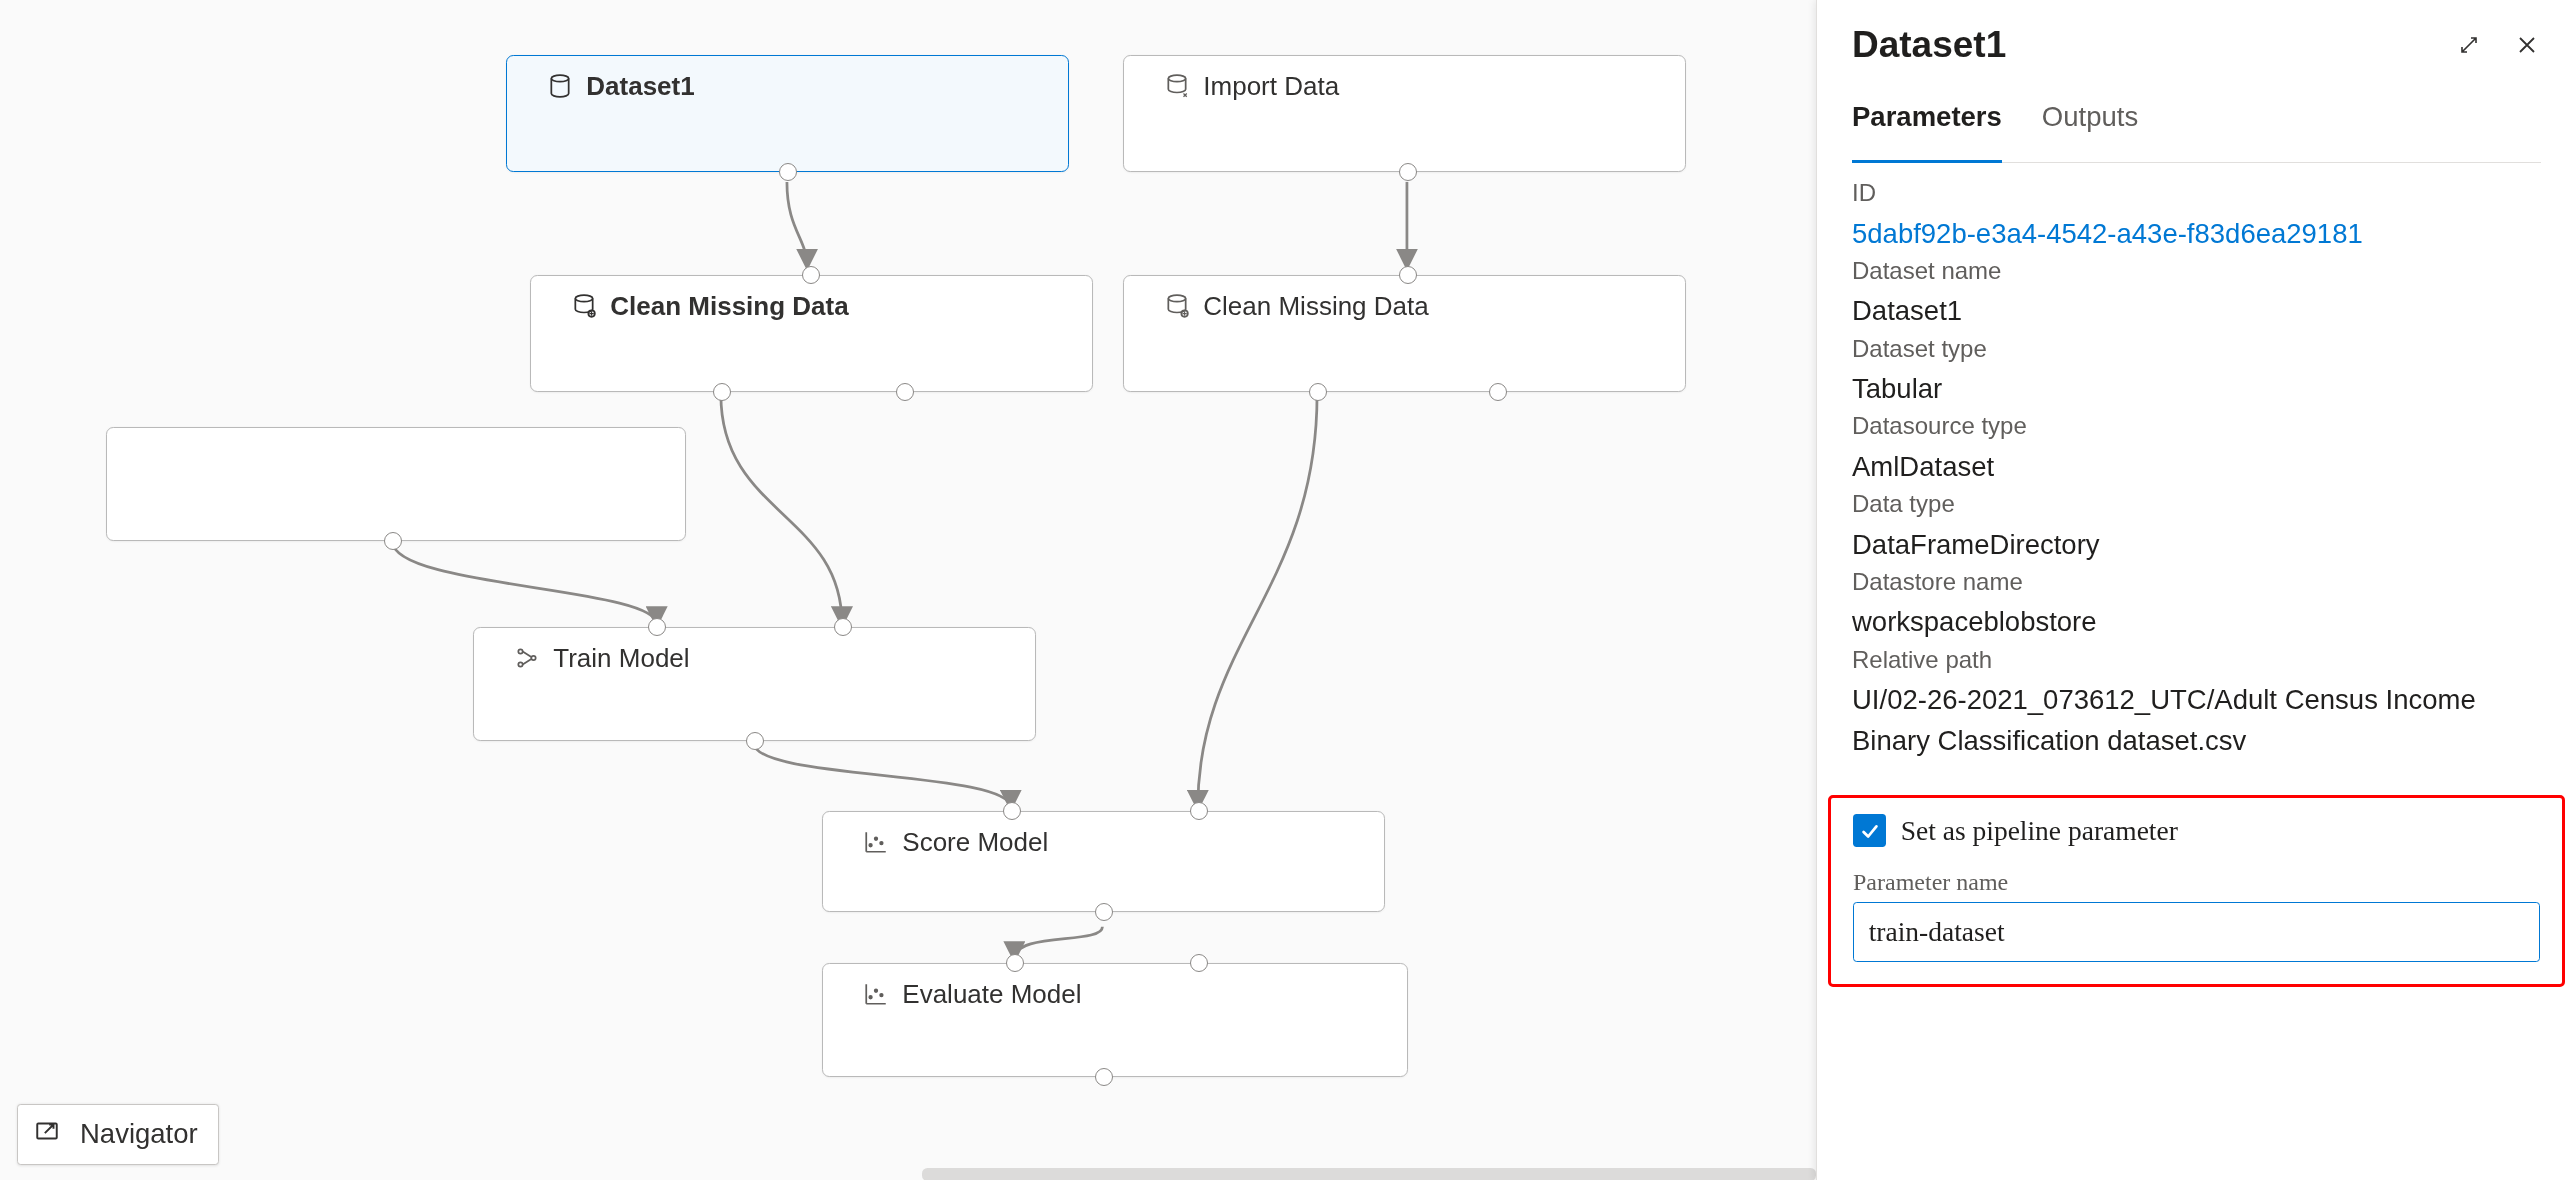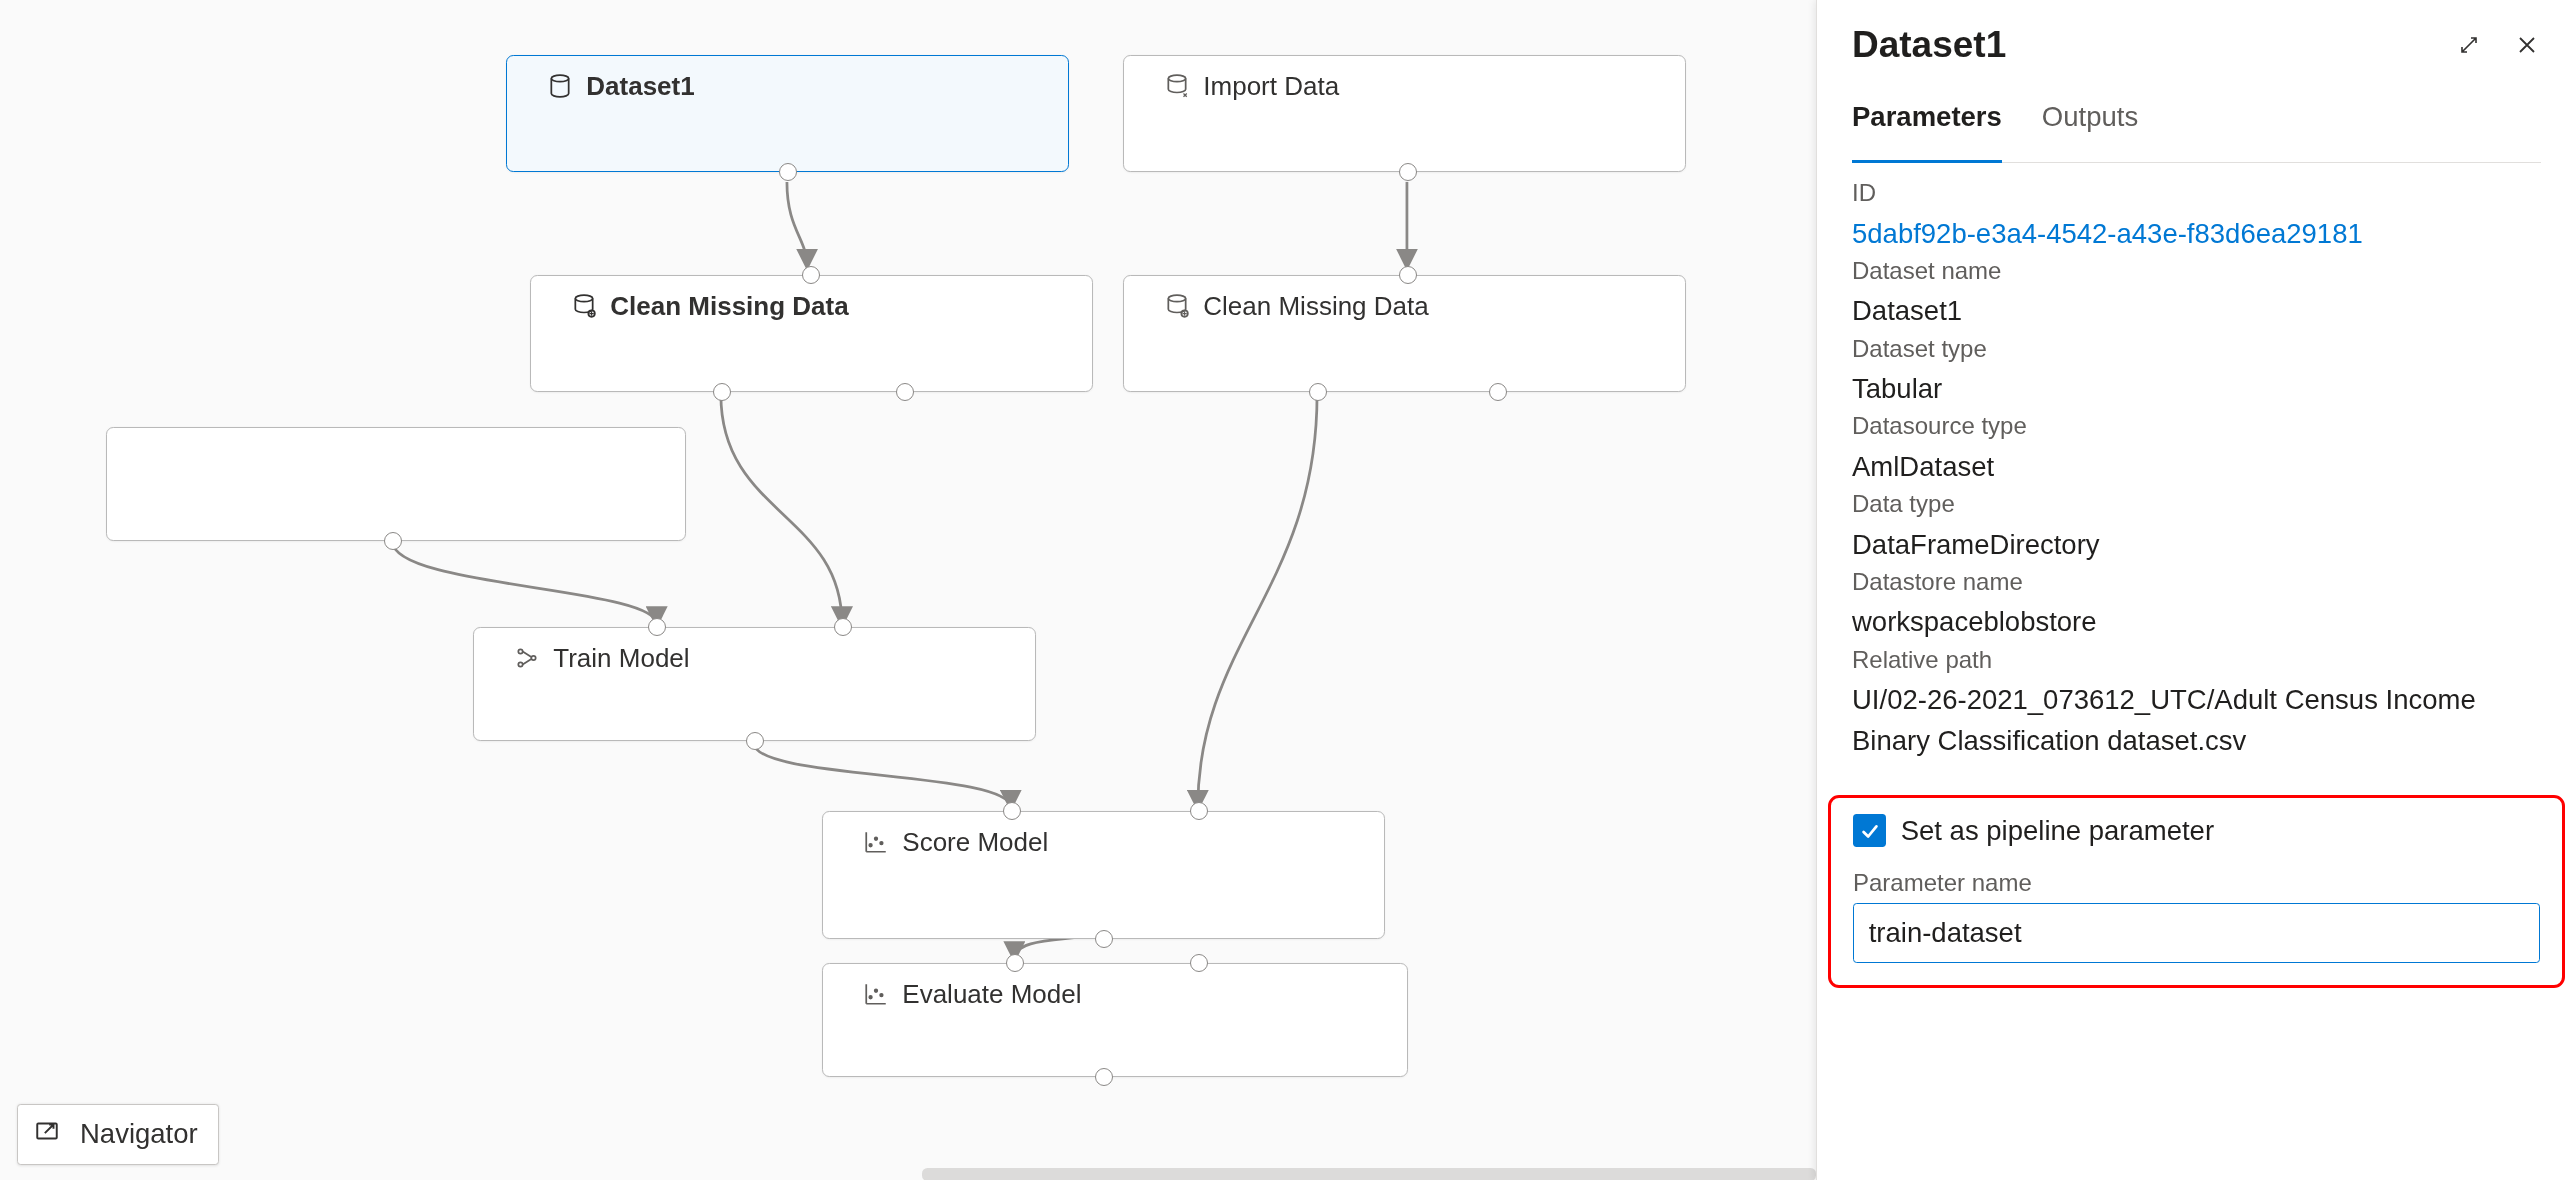--- a/index.html
+++ b/index.html
@@ -322,7 +322,7 @@
     <div class="port" style="left:272px; bottom:-10px;"></div>
   </div>
 
-  <div class="node light" style="left:822px; top:811px; width:563px; height:128px;">
+  <div class="node light" style="left:822px; top:811px; width:563px; height:101px;">
     <div class="badge-strip"></div>
     <div class="content">
       <span class="icon">

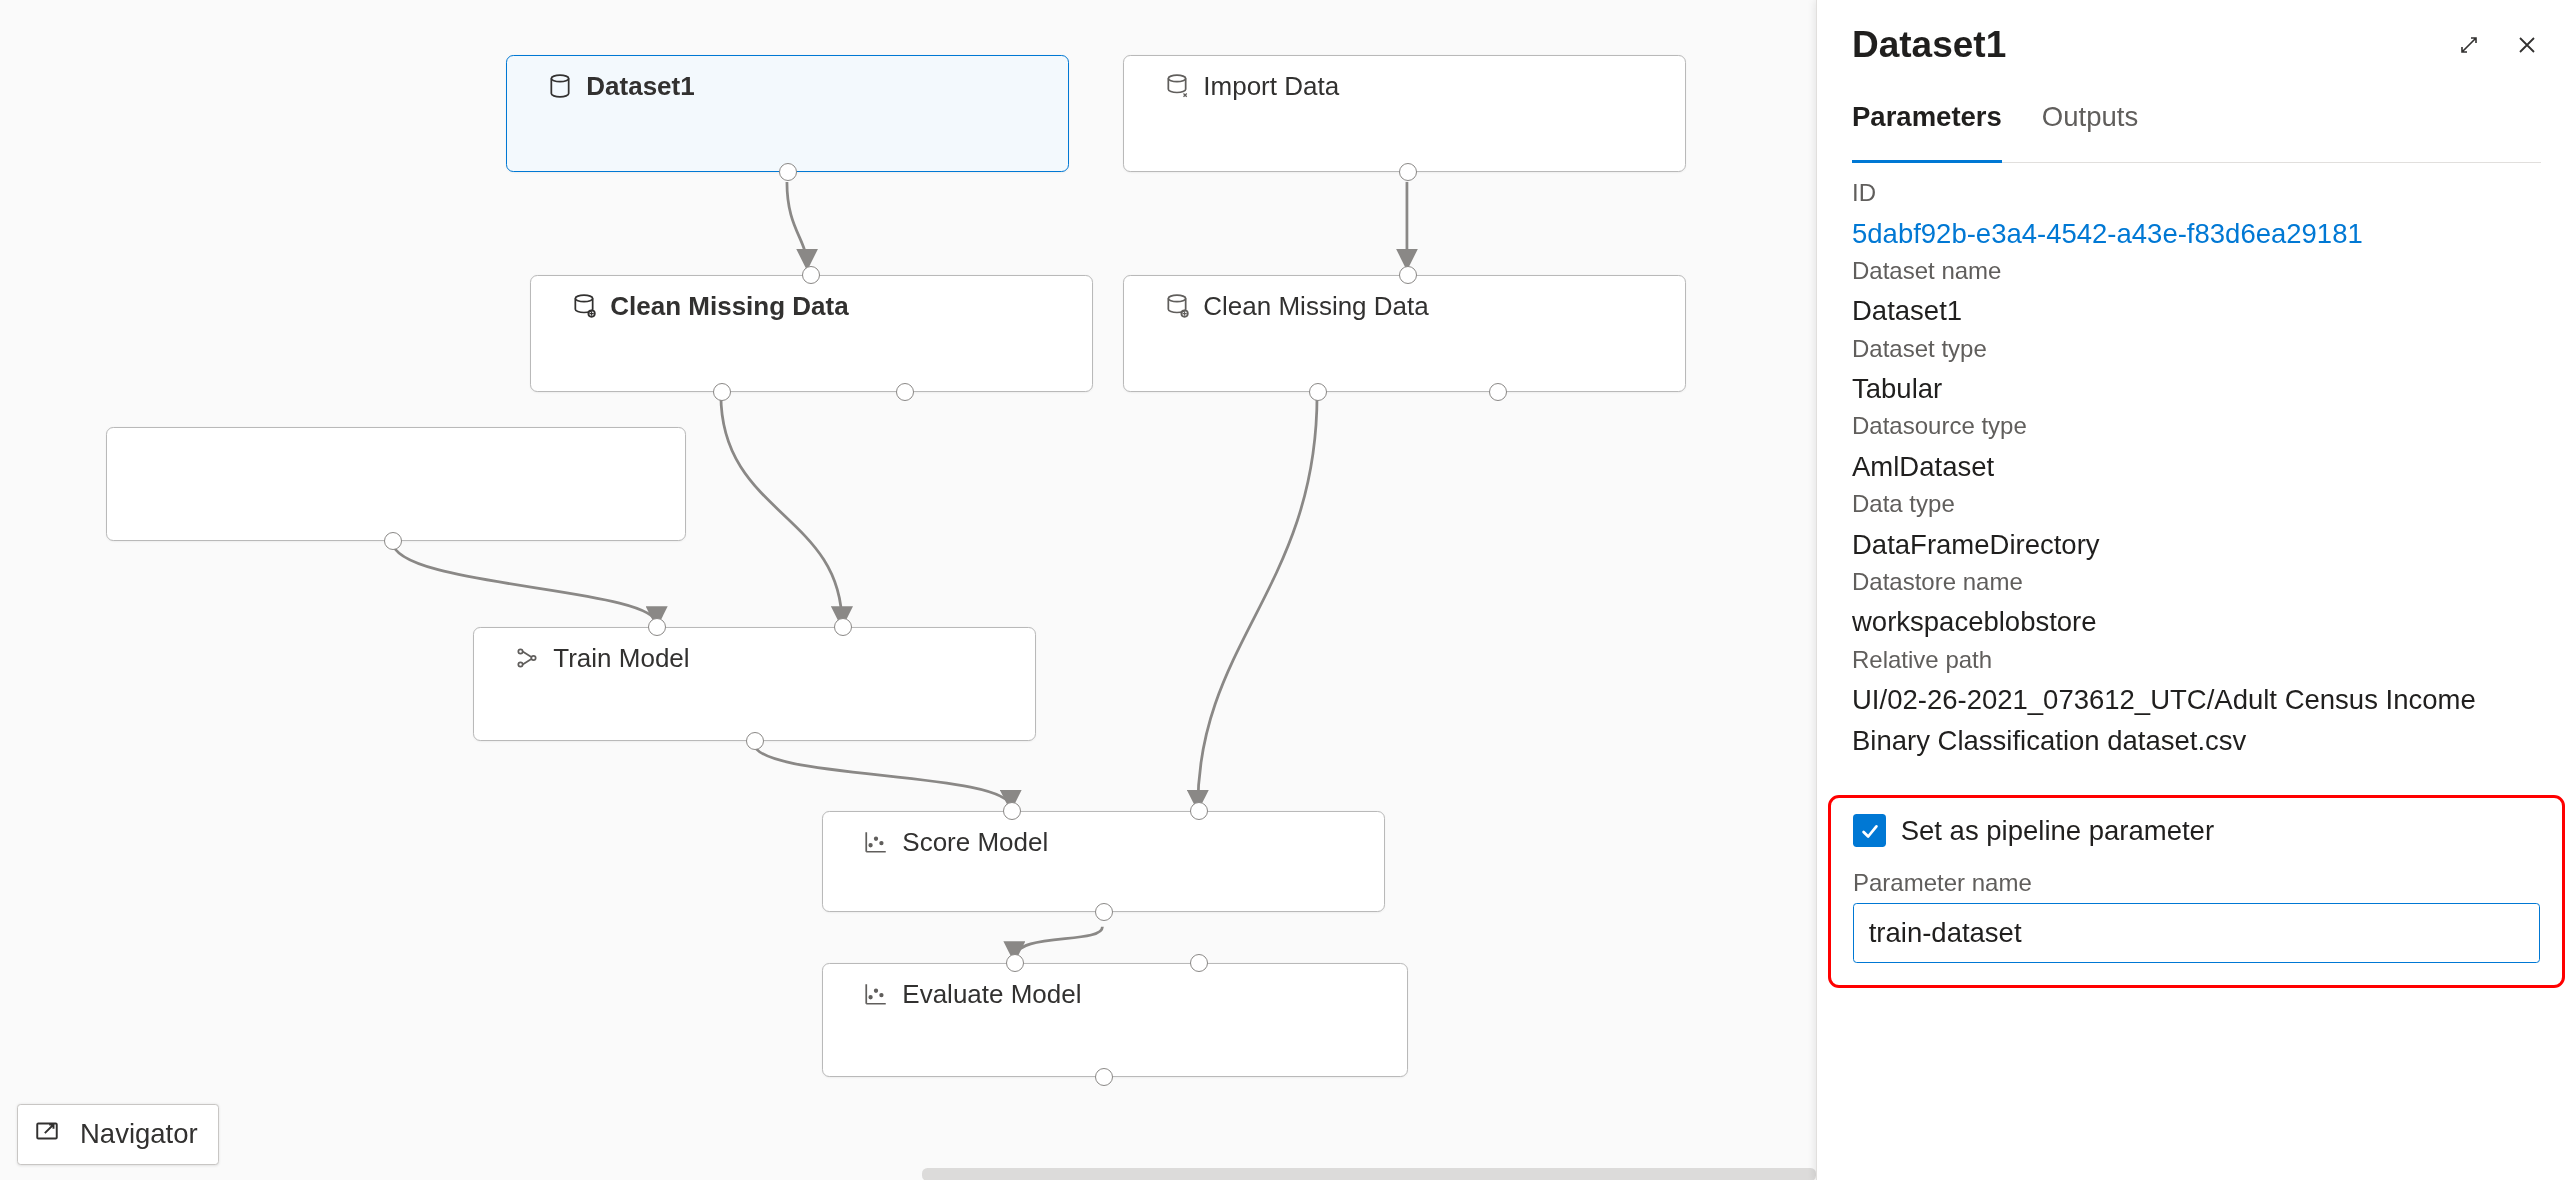--- a/index.html
+++ b/index.html
@@ -174,9 +174,10 @@
   }
   .highlight-box {
     border: 3.7px solid #ff0000;
-    border-radius: 11px;
+    border-radius: 5px;
     margin: 20px 11px 0 11px;
     padding: 16.5px 22px 22px 22px;
+    font-family: Liberation Serif, serif;
   }
   .checkbox-row {
     display: flex;

